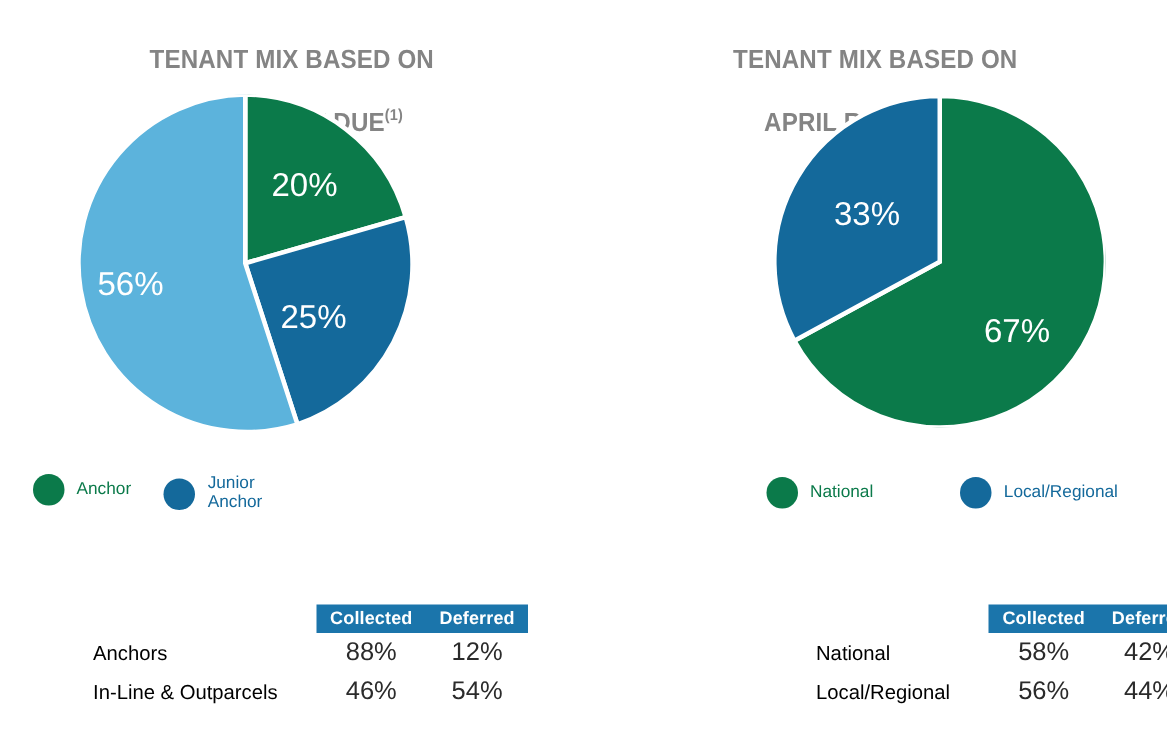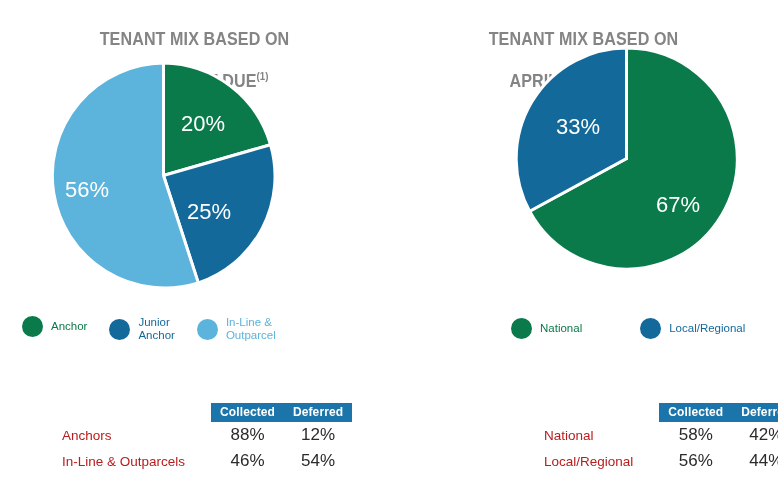--- a/index.html
+++ b/index.html
@@ -51,7 +51,7 @@
     position: absolute;
   }
   .pie-wrap.left  { left: 51px;  top: 63px; width: 225px; height: 225px; }
-  .pie-wrap.right { left: 127px; top: 48px; width: 221px; height: 221px; }
+  .pie-wrap.right { left: 127px; top: 64px; width: 221px; height: 221px; }
   .pie-wrap svg { display: block; width: 100%; height: 100%; }
 
   .slice-label {

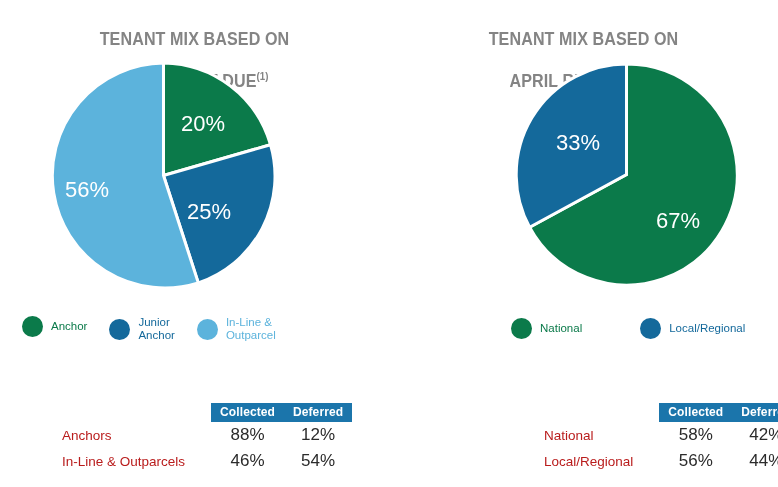--- a/index.html
+++ b/index.html
@@ -166,11 +166,6 @@
       <span class="legend-text" style="color:#14699b">Junior
 Anchor</span>
     </div>
-    <div class="legend-item">
-      <span class="legend-dot" style="background:#5cb3dc"></span>
-      <span class="legend-text" style="color:#5cb3dc">In-Line &amp;
-Outparcel</span>
-    </div>
   </div>
 
   <div class="table left">

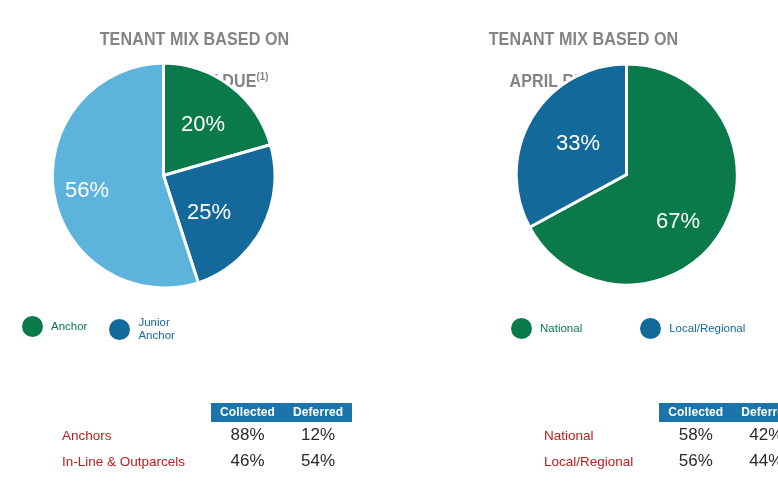--- a/index.html
+++ b/index.html
@@ -121,7 +121,7 @@
     padding: 3px 26px 3px 0;
     white-space: nowrap;
     font-size: 13.5px;
-    color: #b91c1c;
+    color: #000000;
   }
   td.val {
     text-align: center;

